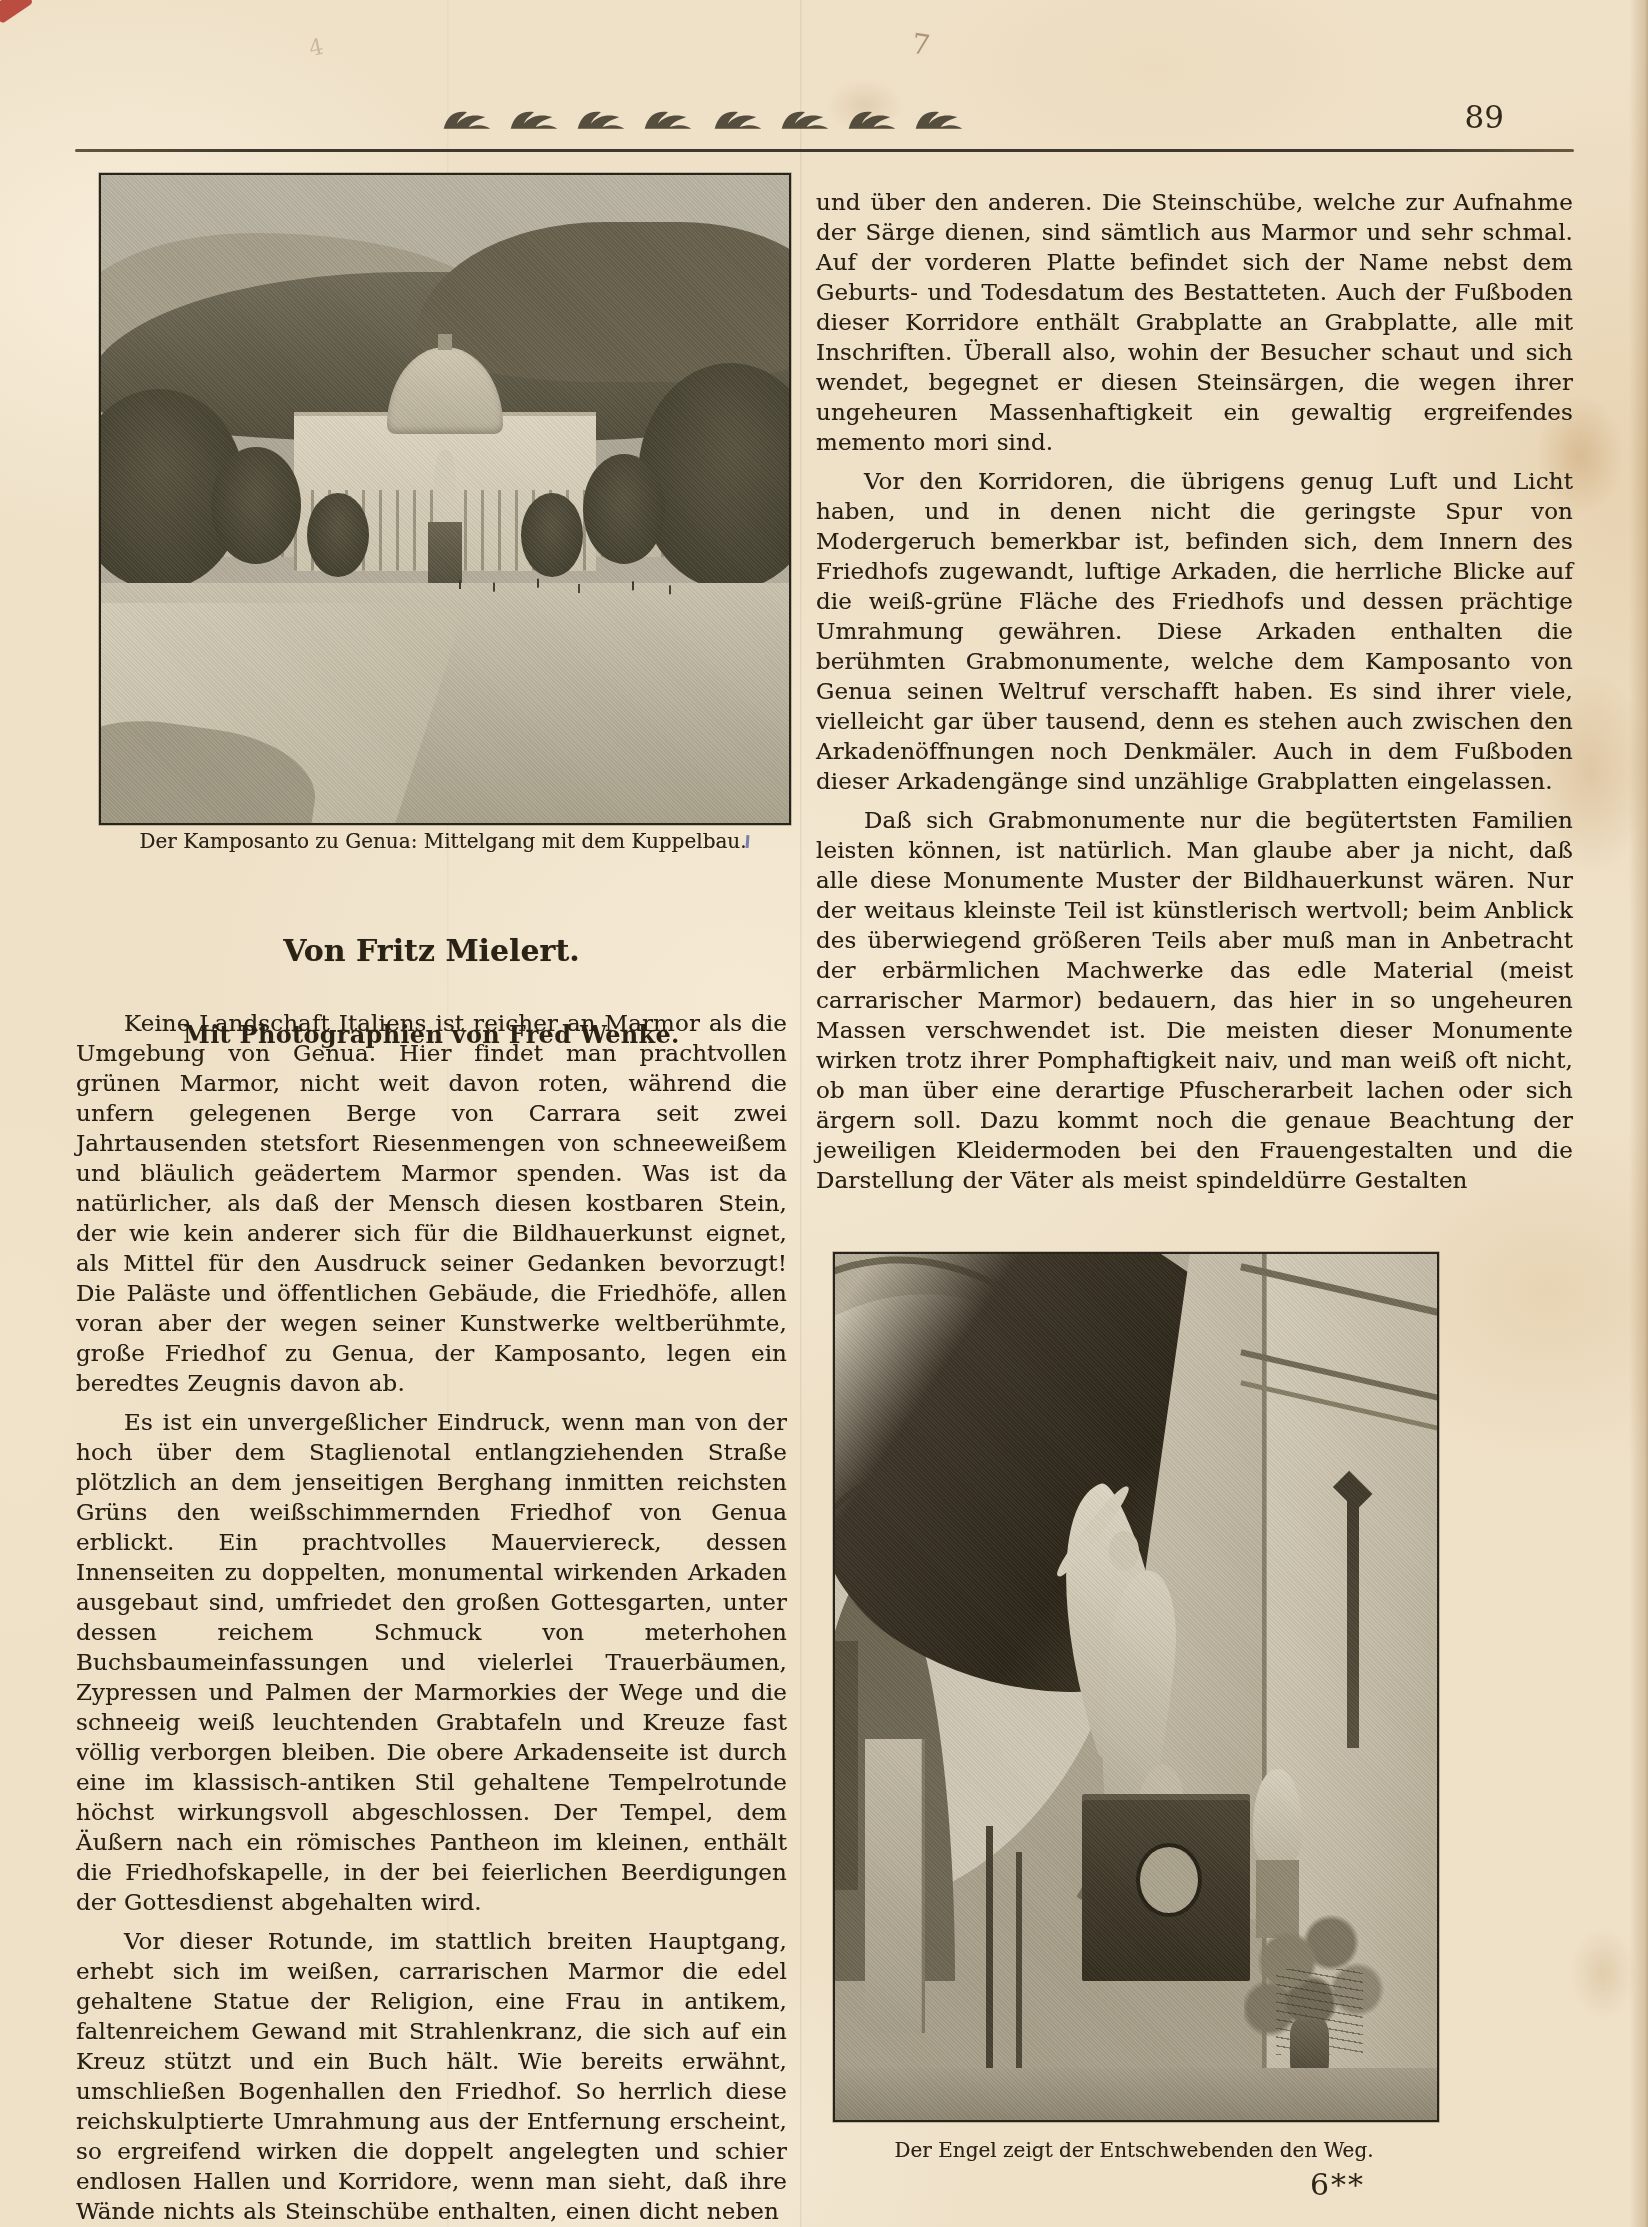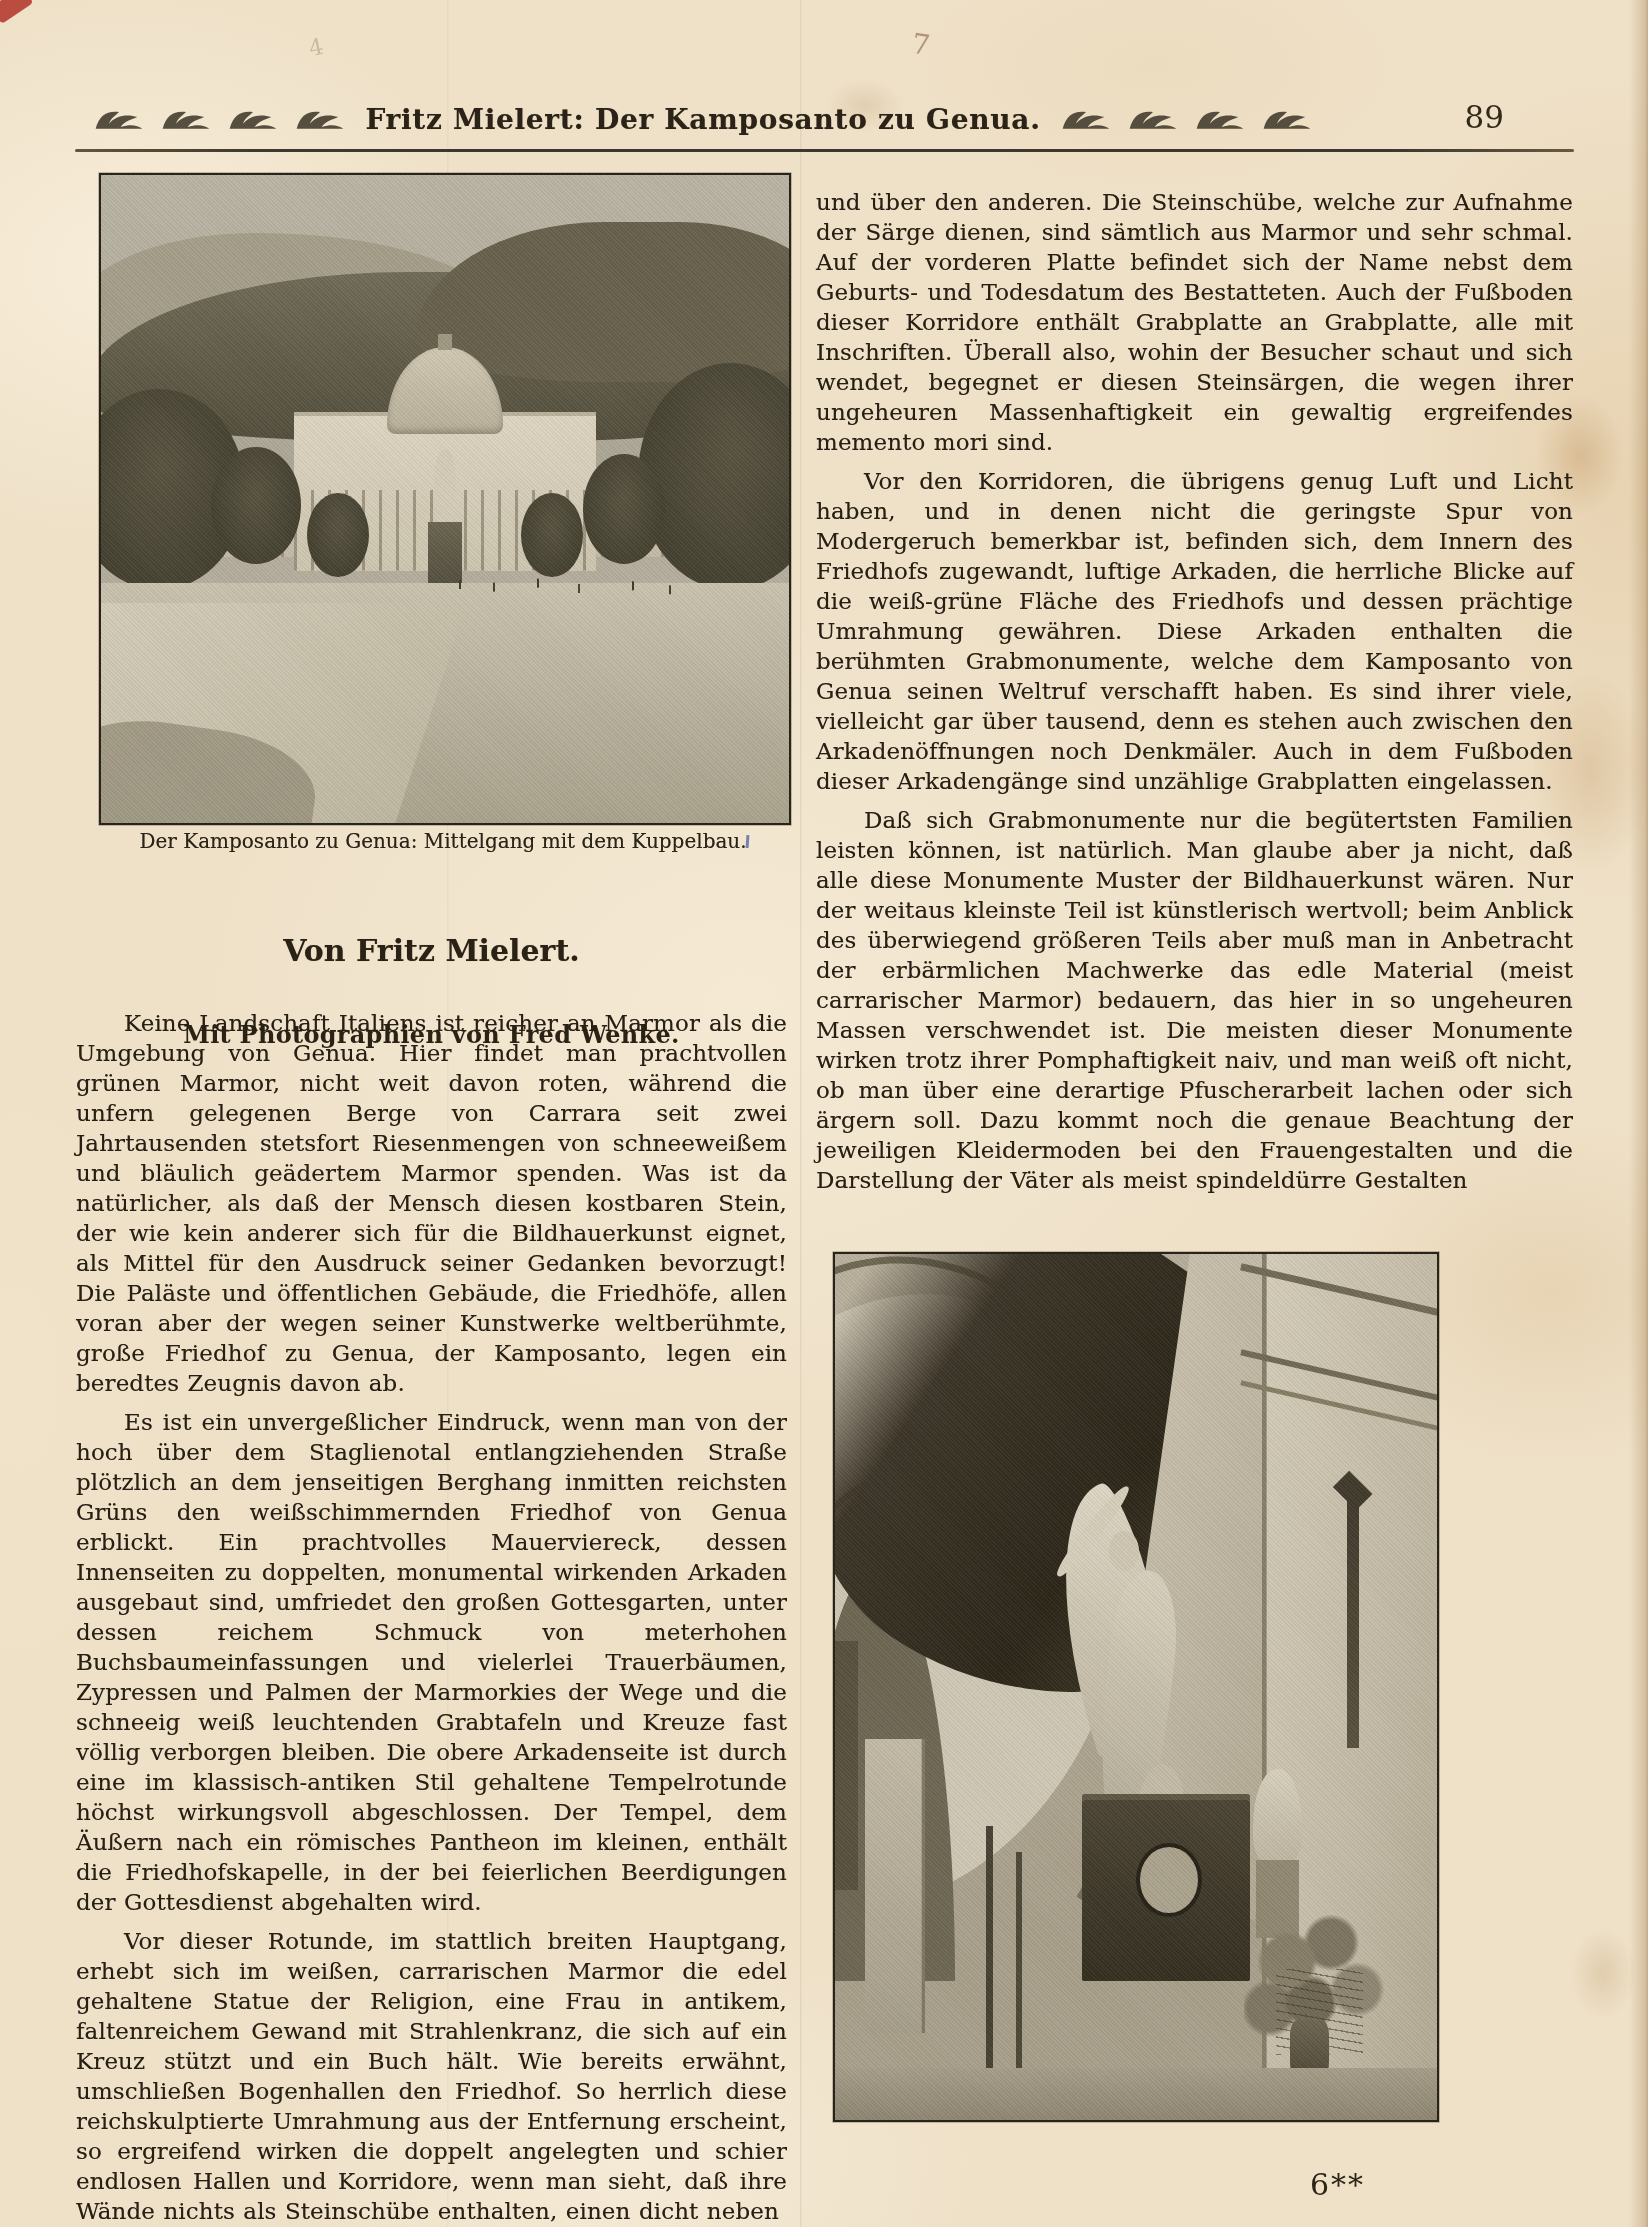--- a/index.html
+++ b/index.html
@@ -190,7 +190,6 @@
           <path d="M2 26 C6 10 16 4 30 6 C24 12 20 14 18 20 C26 10 40 8 52 12 C42 16 36 18 32 24 C44 20 52 22 58 26 Z" fill="#3b3426"></path>
         </svg>
     </span>
-    <span class="head-title">Fritz Mielert: Der Kamposanto zu Genua.</span>
     <span class="orn-group">
       <svg class="fleuron" viewBox="0 0 60 30">
           <path d="M2 26 C6 10 16 4 30 6 C24 12 20 14 18 20 C26 10 40 8 52 12 C42 16 36 18 32 24 C44 20 52 22 58 26 Z" fill="#3b3426"></path>

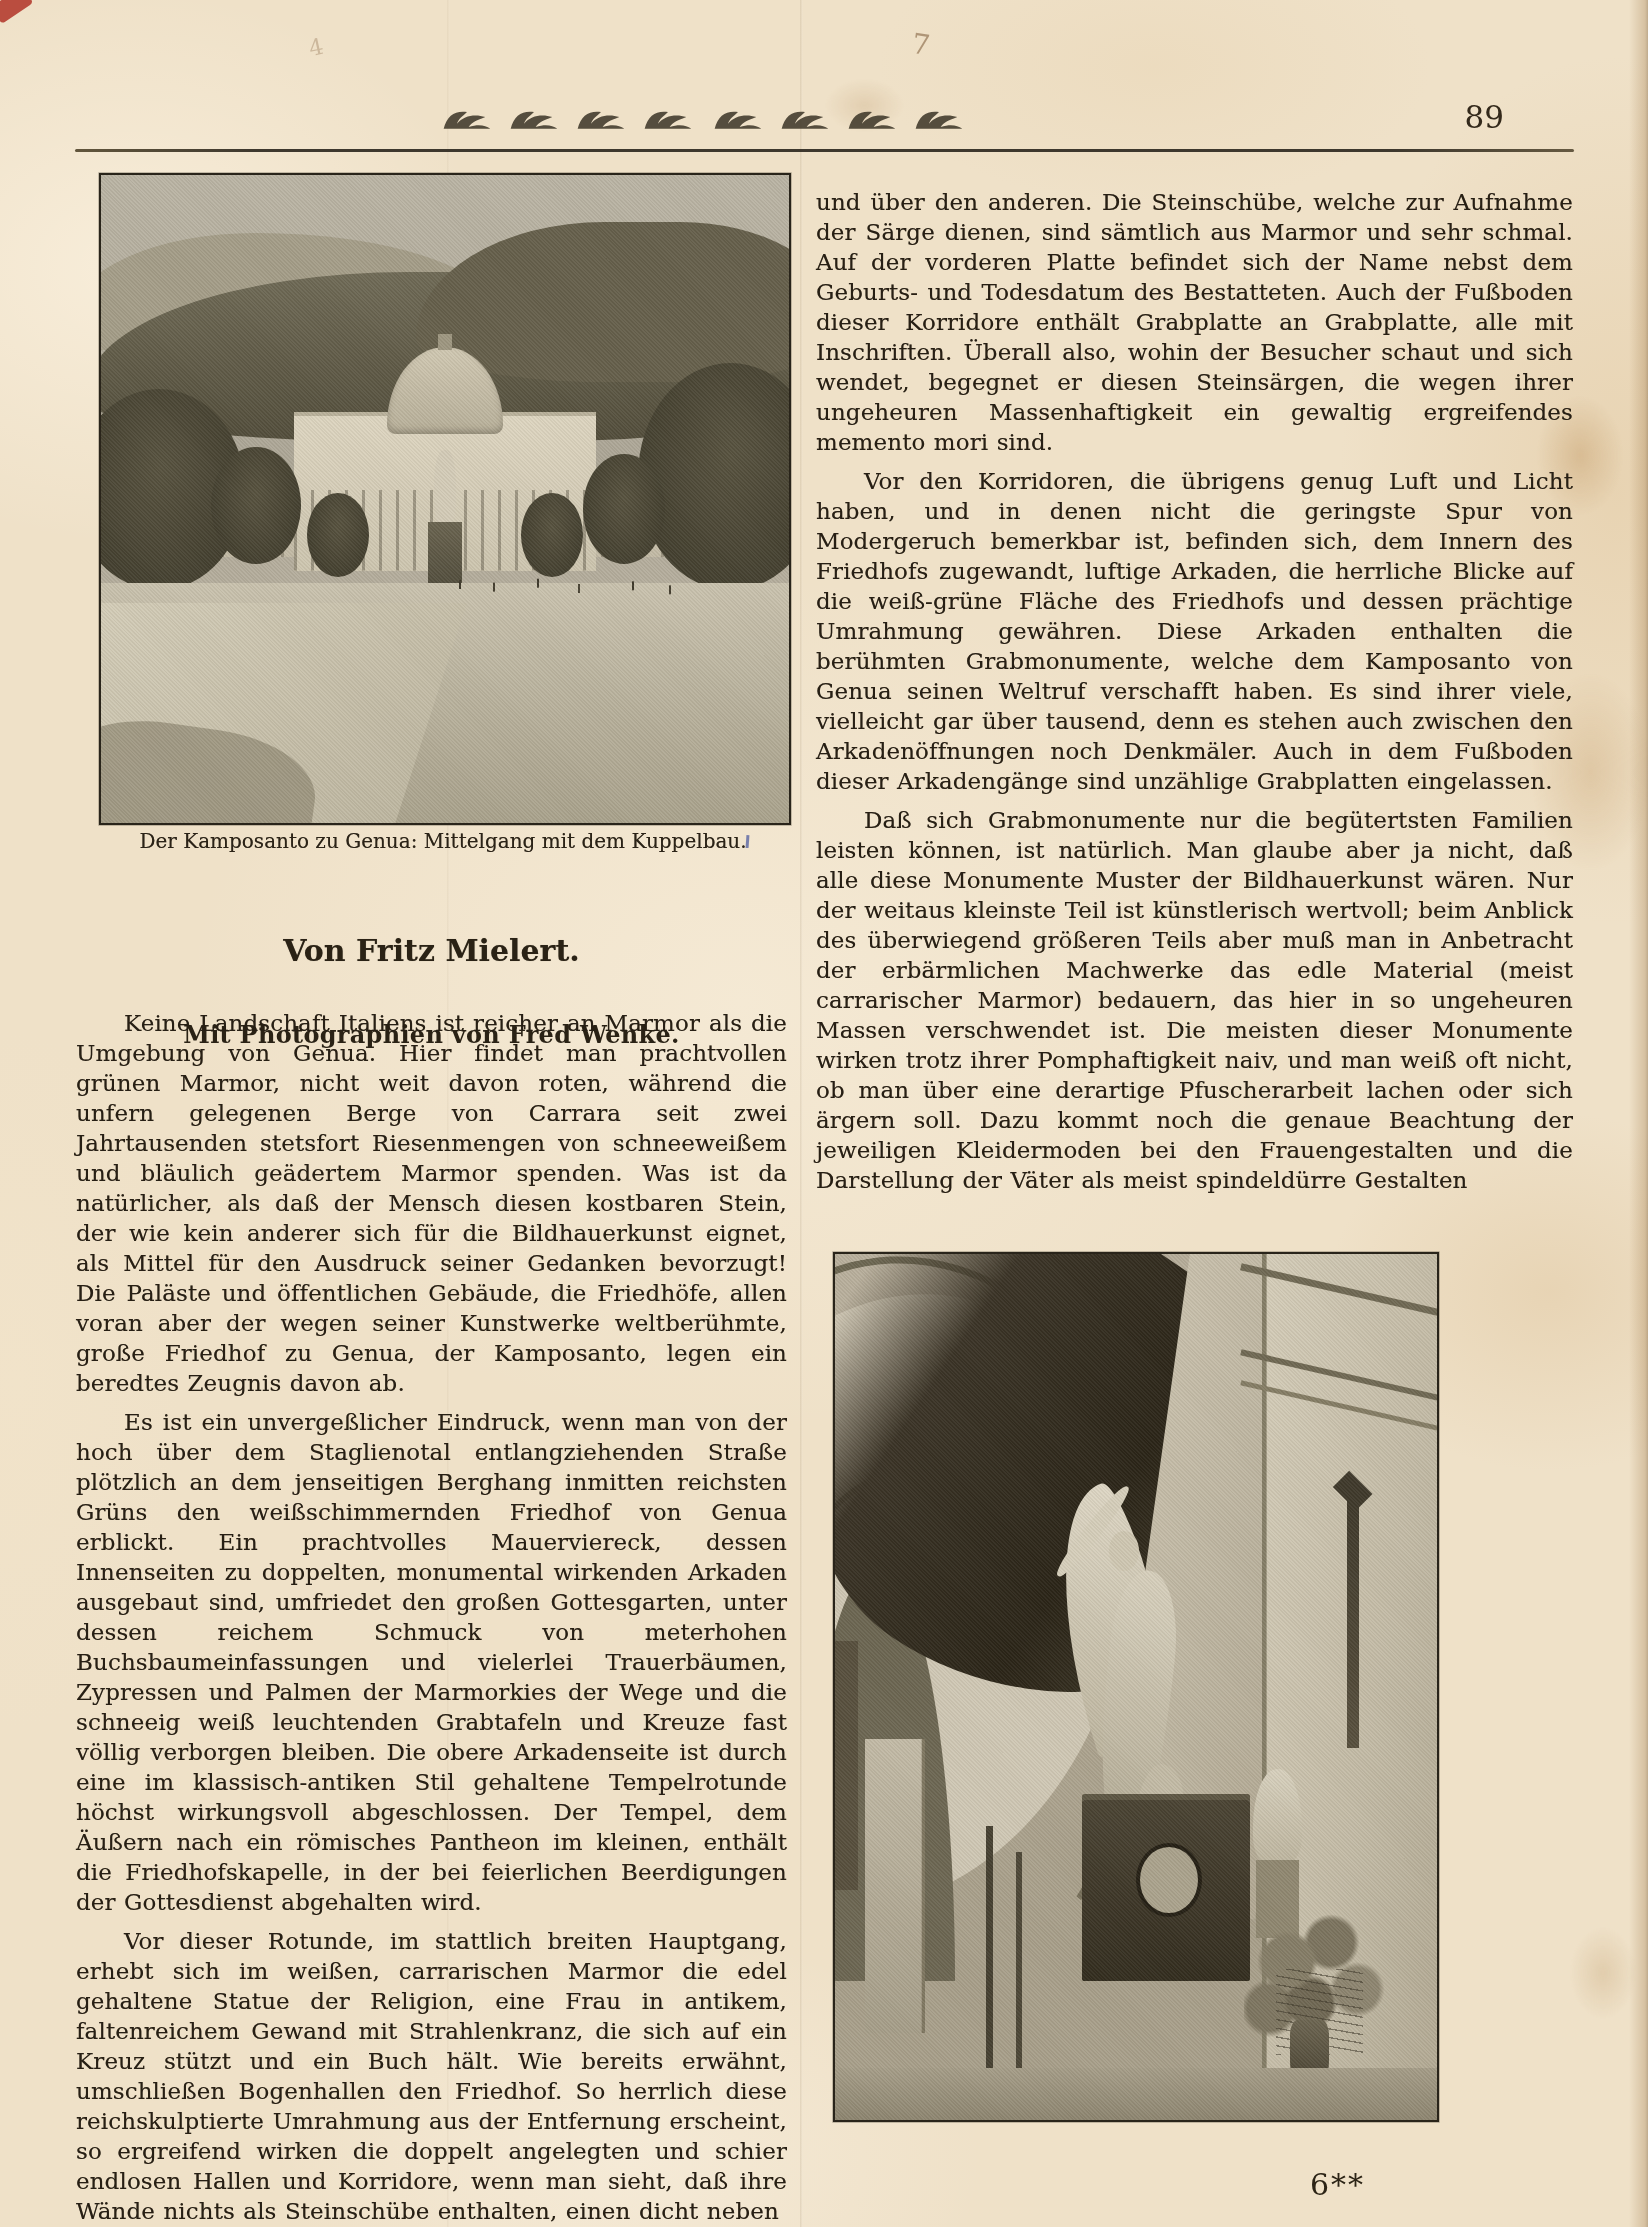--- a/index.html
+++ b/index.html
@@ -274,6 +274,7 @@
     <div class="p2-floor"></div>
     <div class="grain"></div>
   </div>
+  <div class="caption caption2">Der Engel zeigt der Entschwebenden den Weg.</div>
 
   <div class="sig-mark">6**</div>
 

